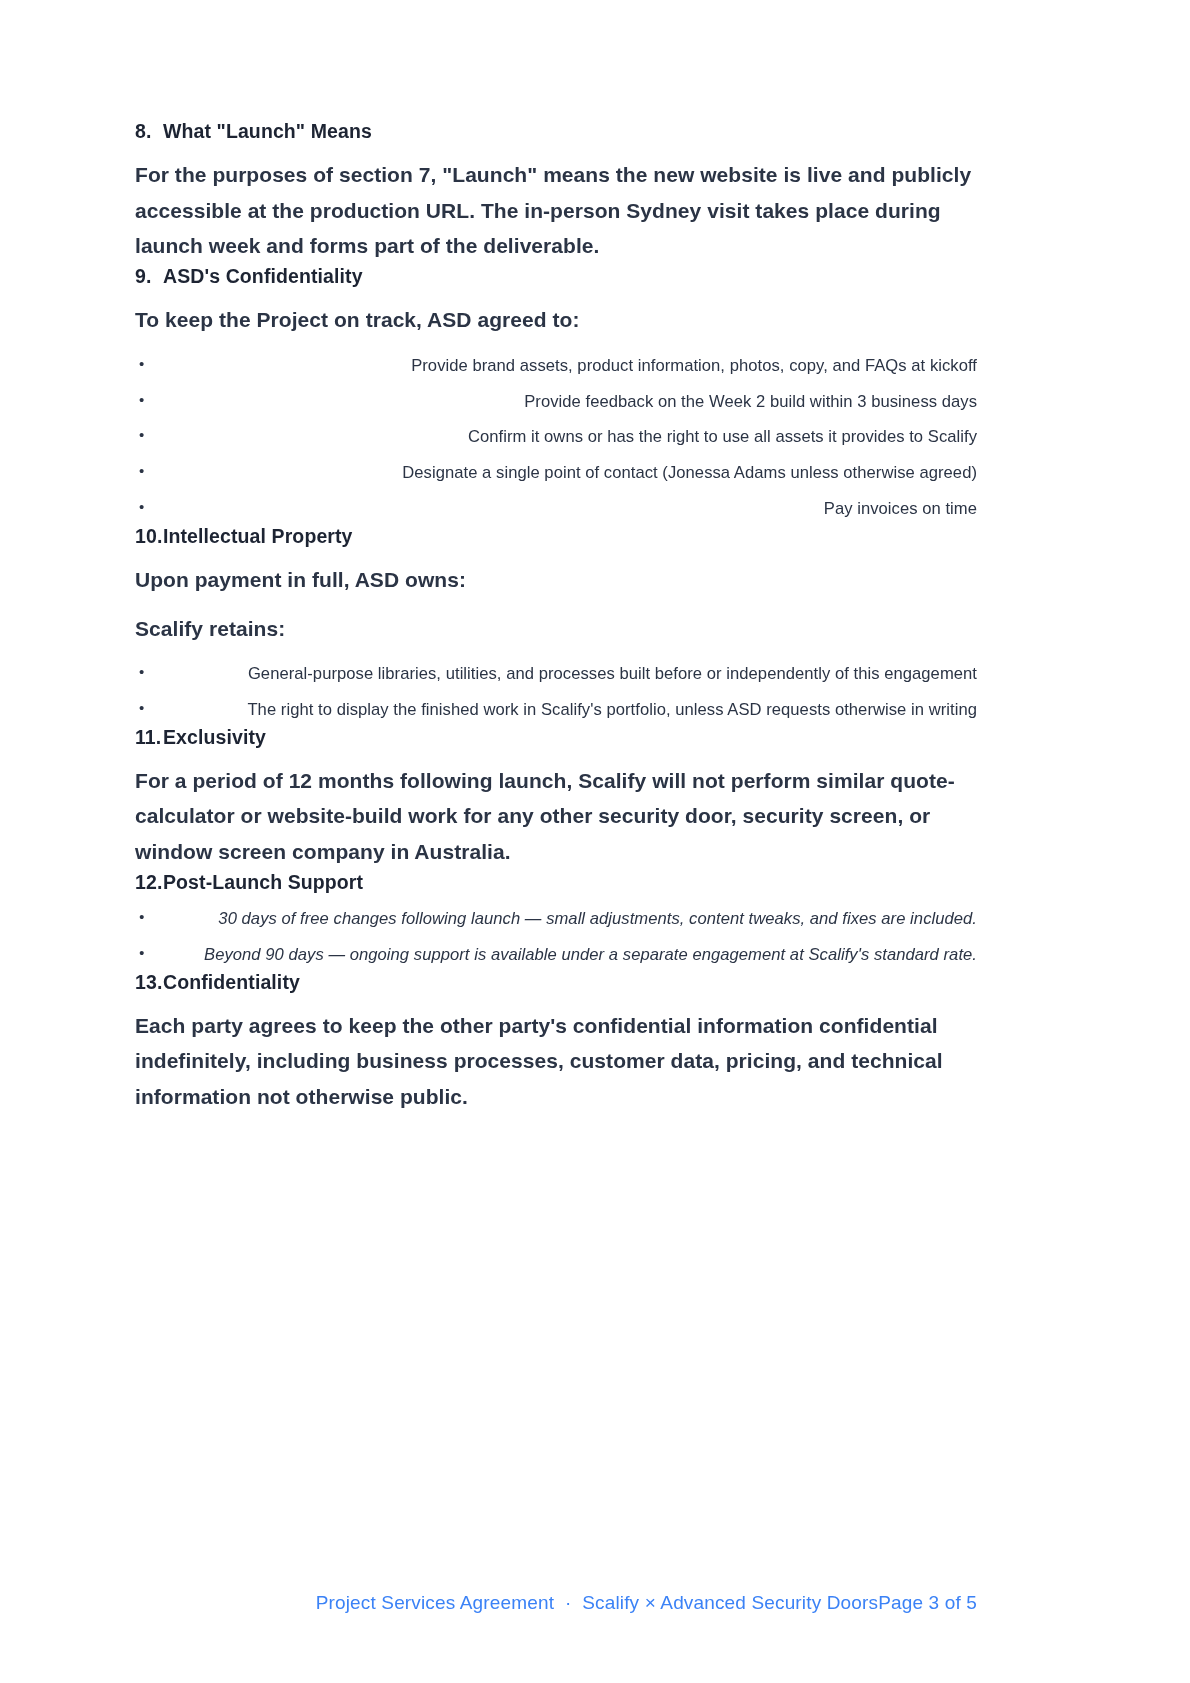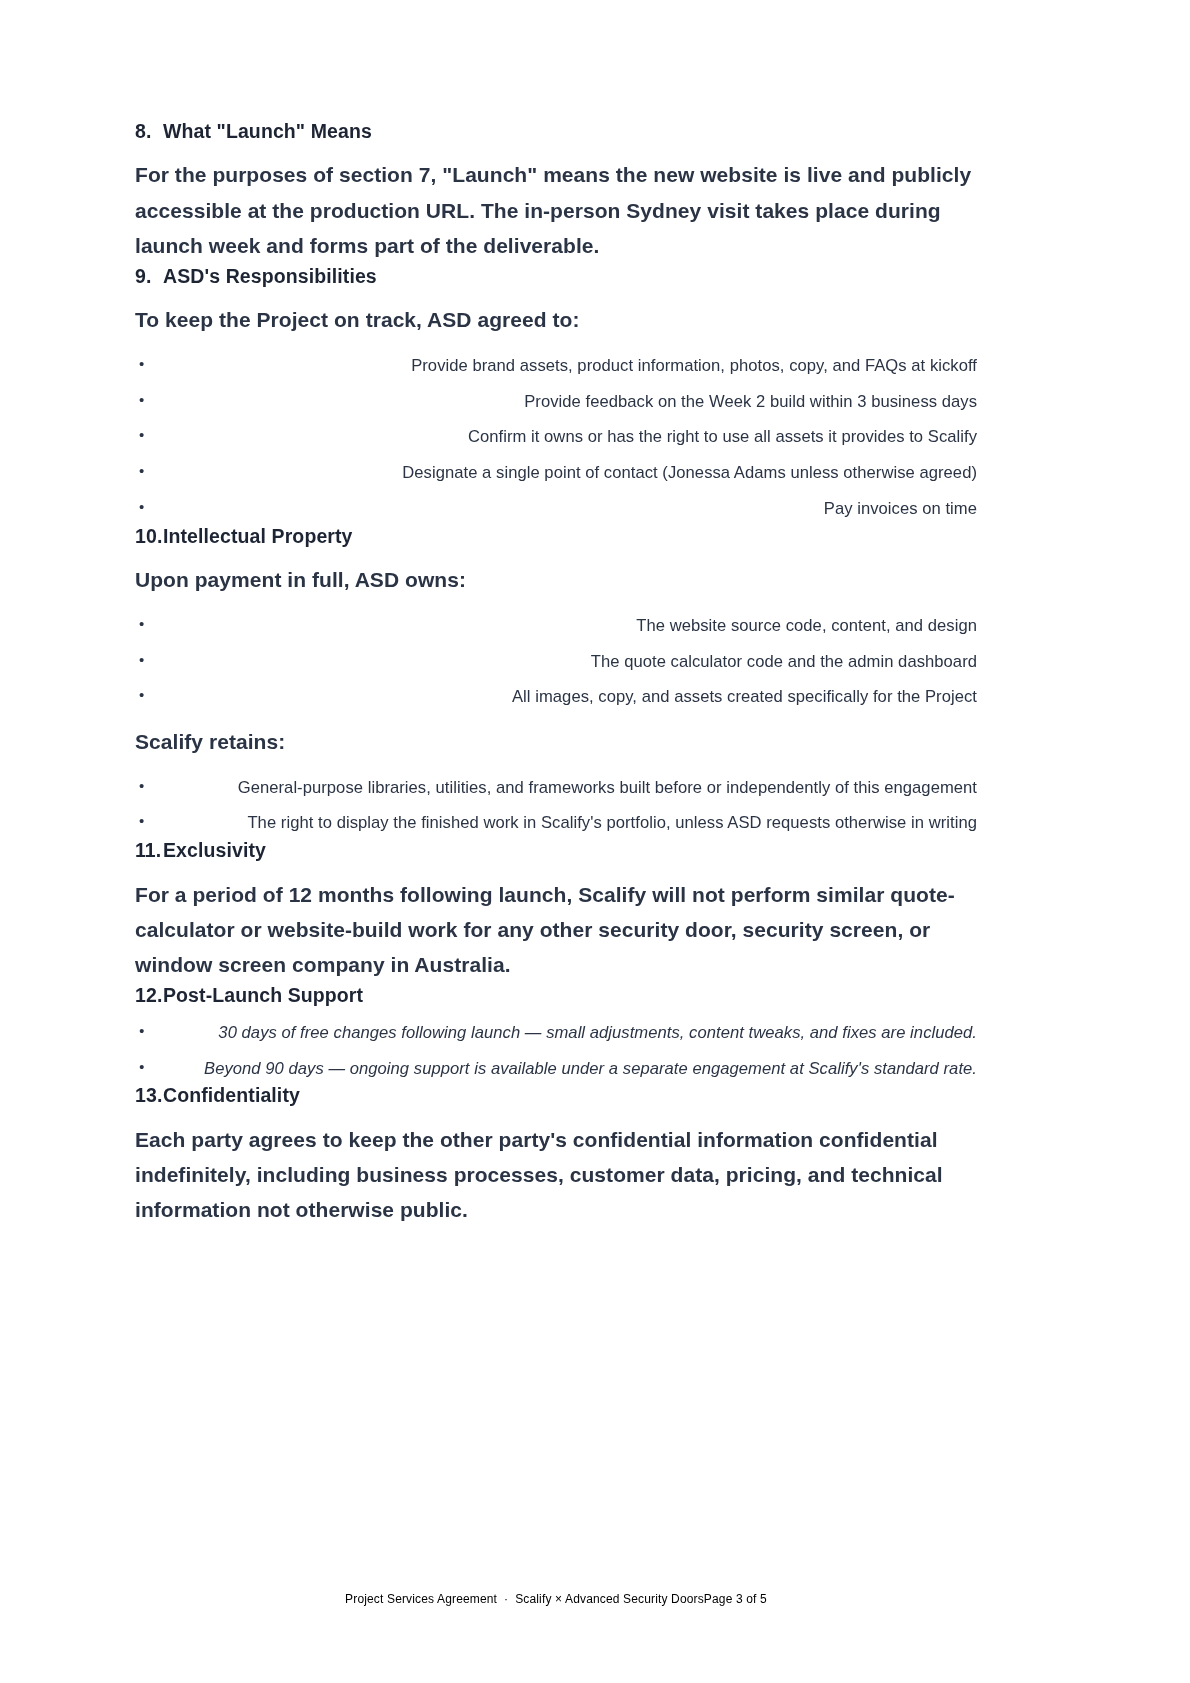--- a/index.html
+++ b/index.html
@@ -114,7 +114,7 @@
     <h2 class="section-heading gap-heading-first"><span class="num">8.</span><span>What "Launch" Means</span></h2>
     <p class="body-text">For the purposes of section 7, "Launch" means the new website is live and publicly accessible at the production URL. The in-person Sydney visit takes place during launch week and forms part of the deliverable.</p>
 
-    <h2 class="section-heading gap-heading"><span class="num">9.</span><span>ASD's Responsibilities</span></h2>
+    <h2 class="section-heading gap-heading"><span class="num">9.</span><span>ASD's Confidentiality</span></h2>
     <p class="body-text">To keep the Project on track, ASD agreed to:</p>
     <ul class="bullets">
       <li>Provide brand assets, product information, photos, copy, and FAQs at kickoff</li>

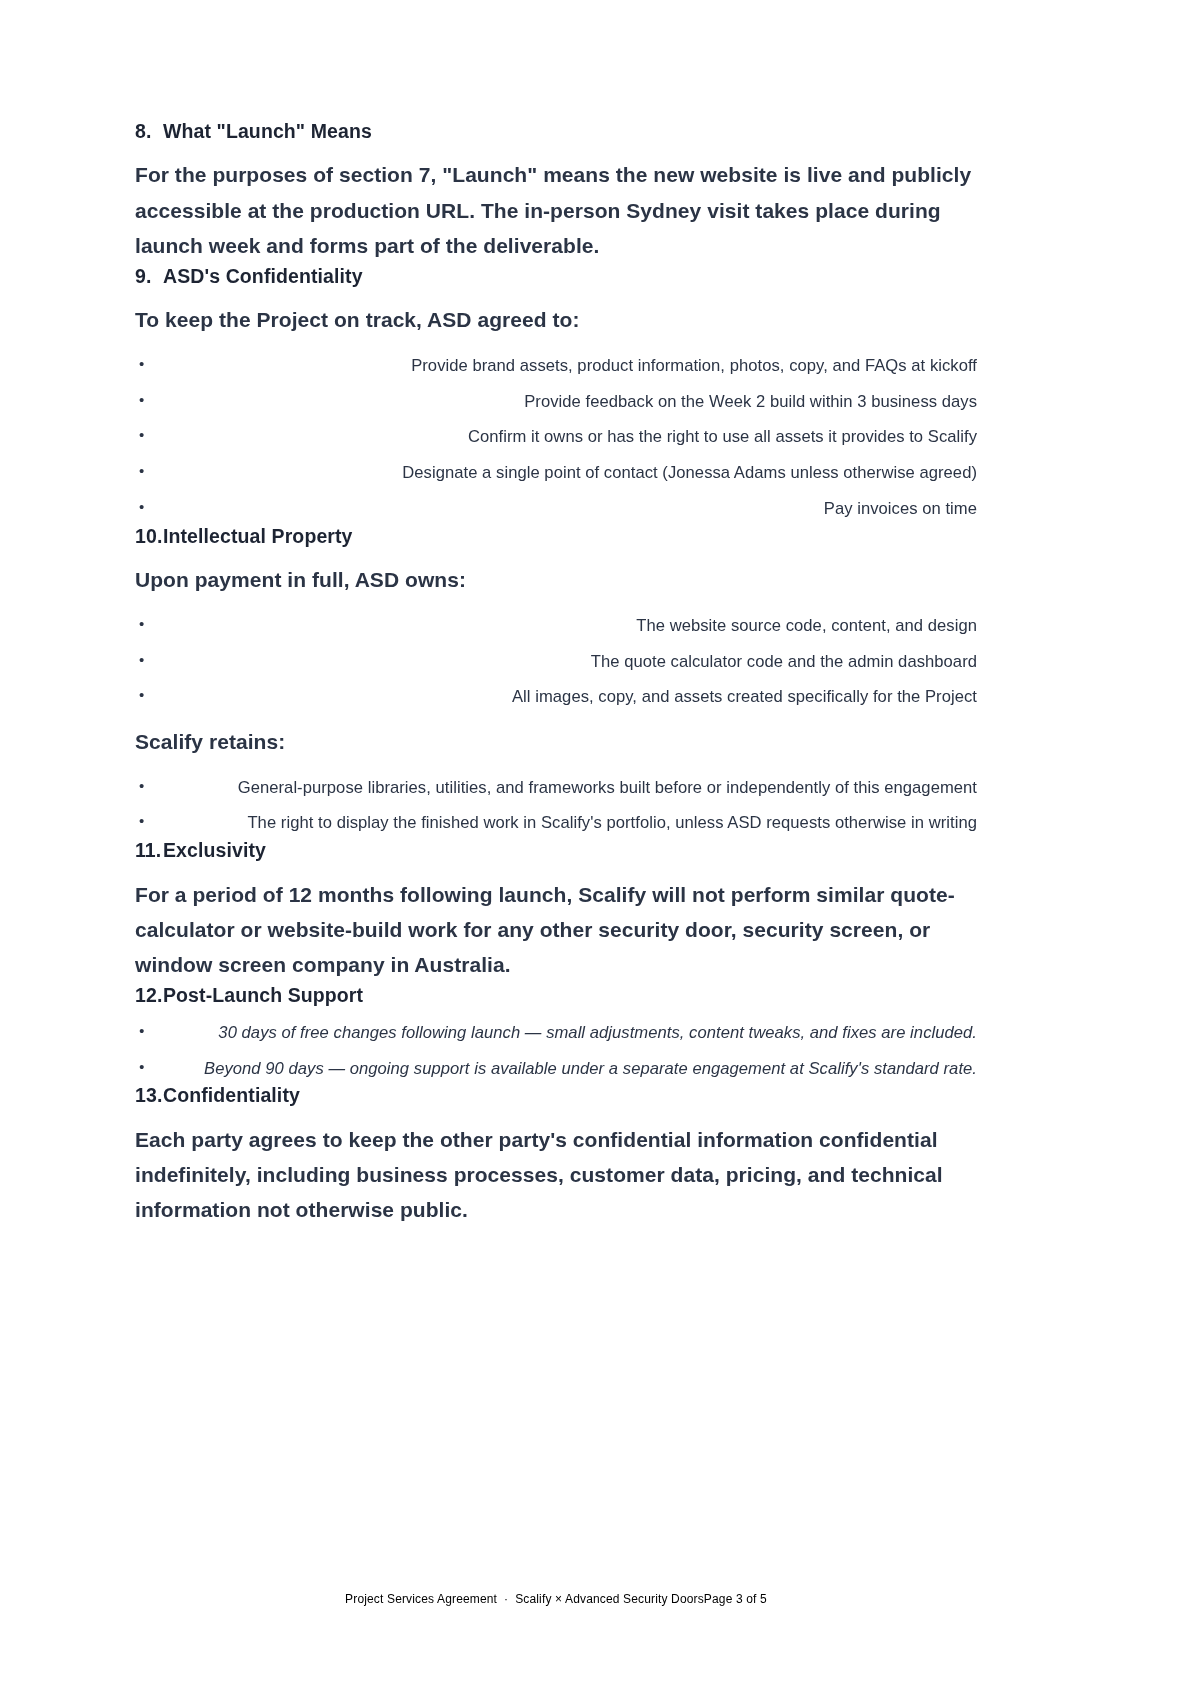--- a/index.html
+++ b/index.html
@@ -126,11 +126,6 @@
 
     <h2 class="section-heading gap-heading"><span class="num">10.</span><span>Intellectual Property</span></h2>
     <p class="body-text">Upon payment in full, ASD owns:</p>
-    <ul class="bullets">
-      <li>The website source code, content, and design</li>
-      <li>The quote calculator code and the admin dashboard</li>
-      <li>All images, copy, and assets created specifically for the Project</li>
-    </ul>
     <p class="body-text">Scalify retains:</p>
     <ul class="bullets">
       <li>General-purpose libraries, utilities, and frameworks built before or independently of this engagement</li>

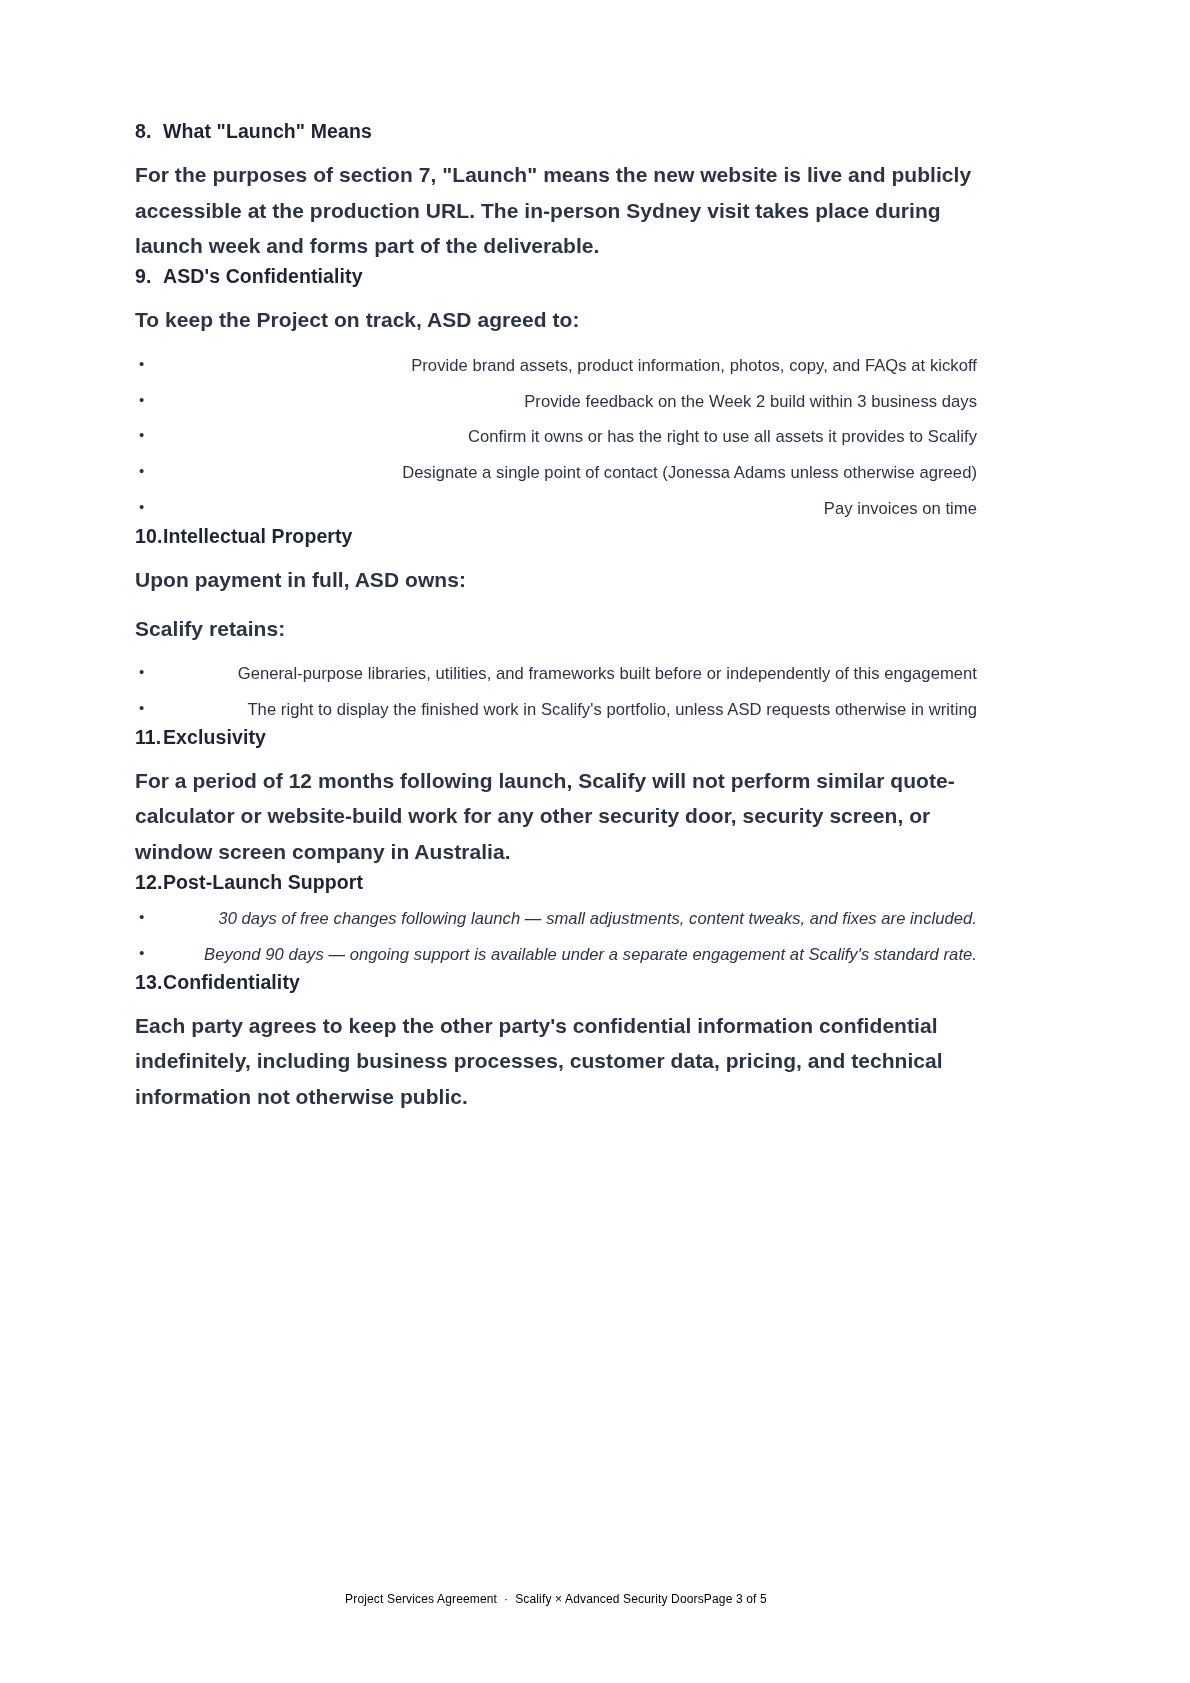--- a/index.html
+++ b/index.html
@@ -128,7 +128,7 @@
     <p class="body-text">Upon payment in full, ASD owns:</p>
     <p class="body-text">Scalify retains:</p>
     <ul class="bullets">
-      <li>General-purpose libraries, utilities, and frameworks built before or independently of this engagement</li>
+      <li>General-purpose libraries, utilities, and processes built before or independently of this engagement</li>
       <li>The right to display the finished work in Scalify's portfolio, unless ASD requests otherwise in writing</li>
     </ul>
 

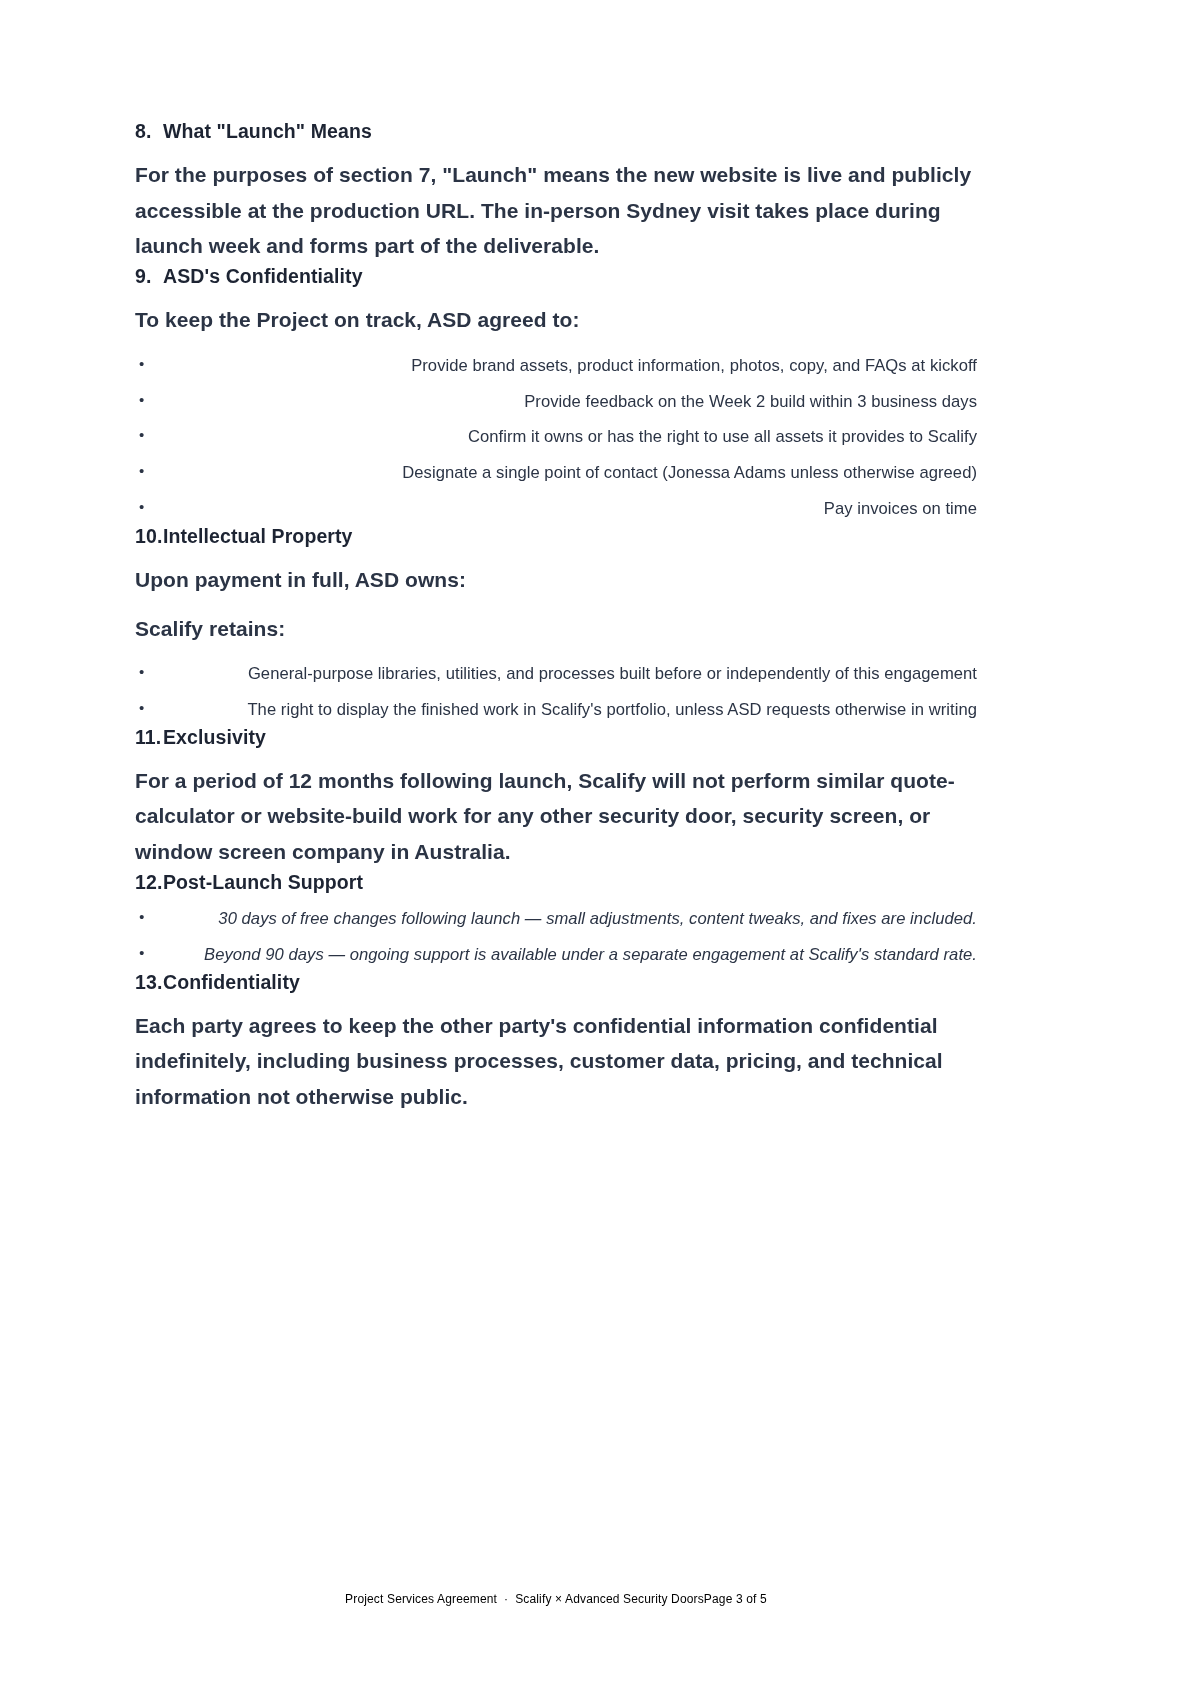--- a/index.html
+++ b/index.html
@@ -95,10 +95,10 @@
     top: 1592px;
     width: 842px;
     display: flex;
-    justify-content: center;
+    justify-content: flex-end;
     align-items: baseline;
-    font-size: 12px;
-    color: #000000;
+    font-size: 19px;
+    color: #3b82f6;
     letter-spacing: 0.15px;
   }
   .footer-left { white-space: pre; }

